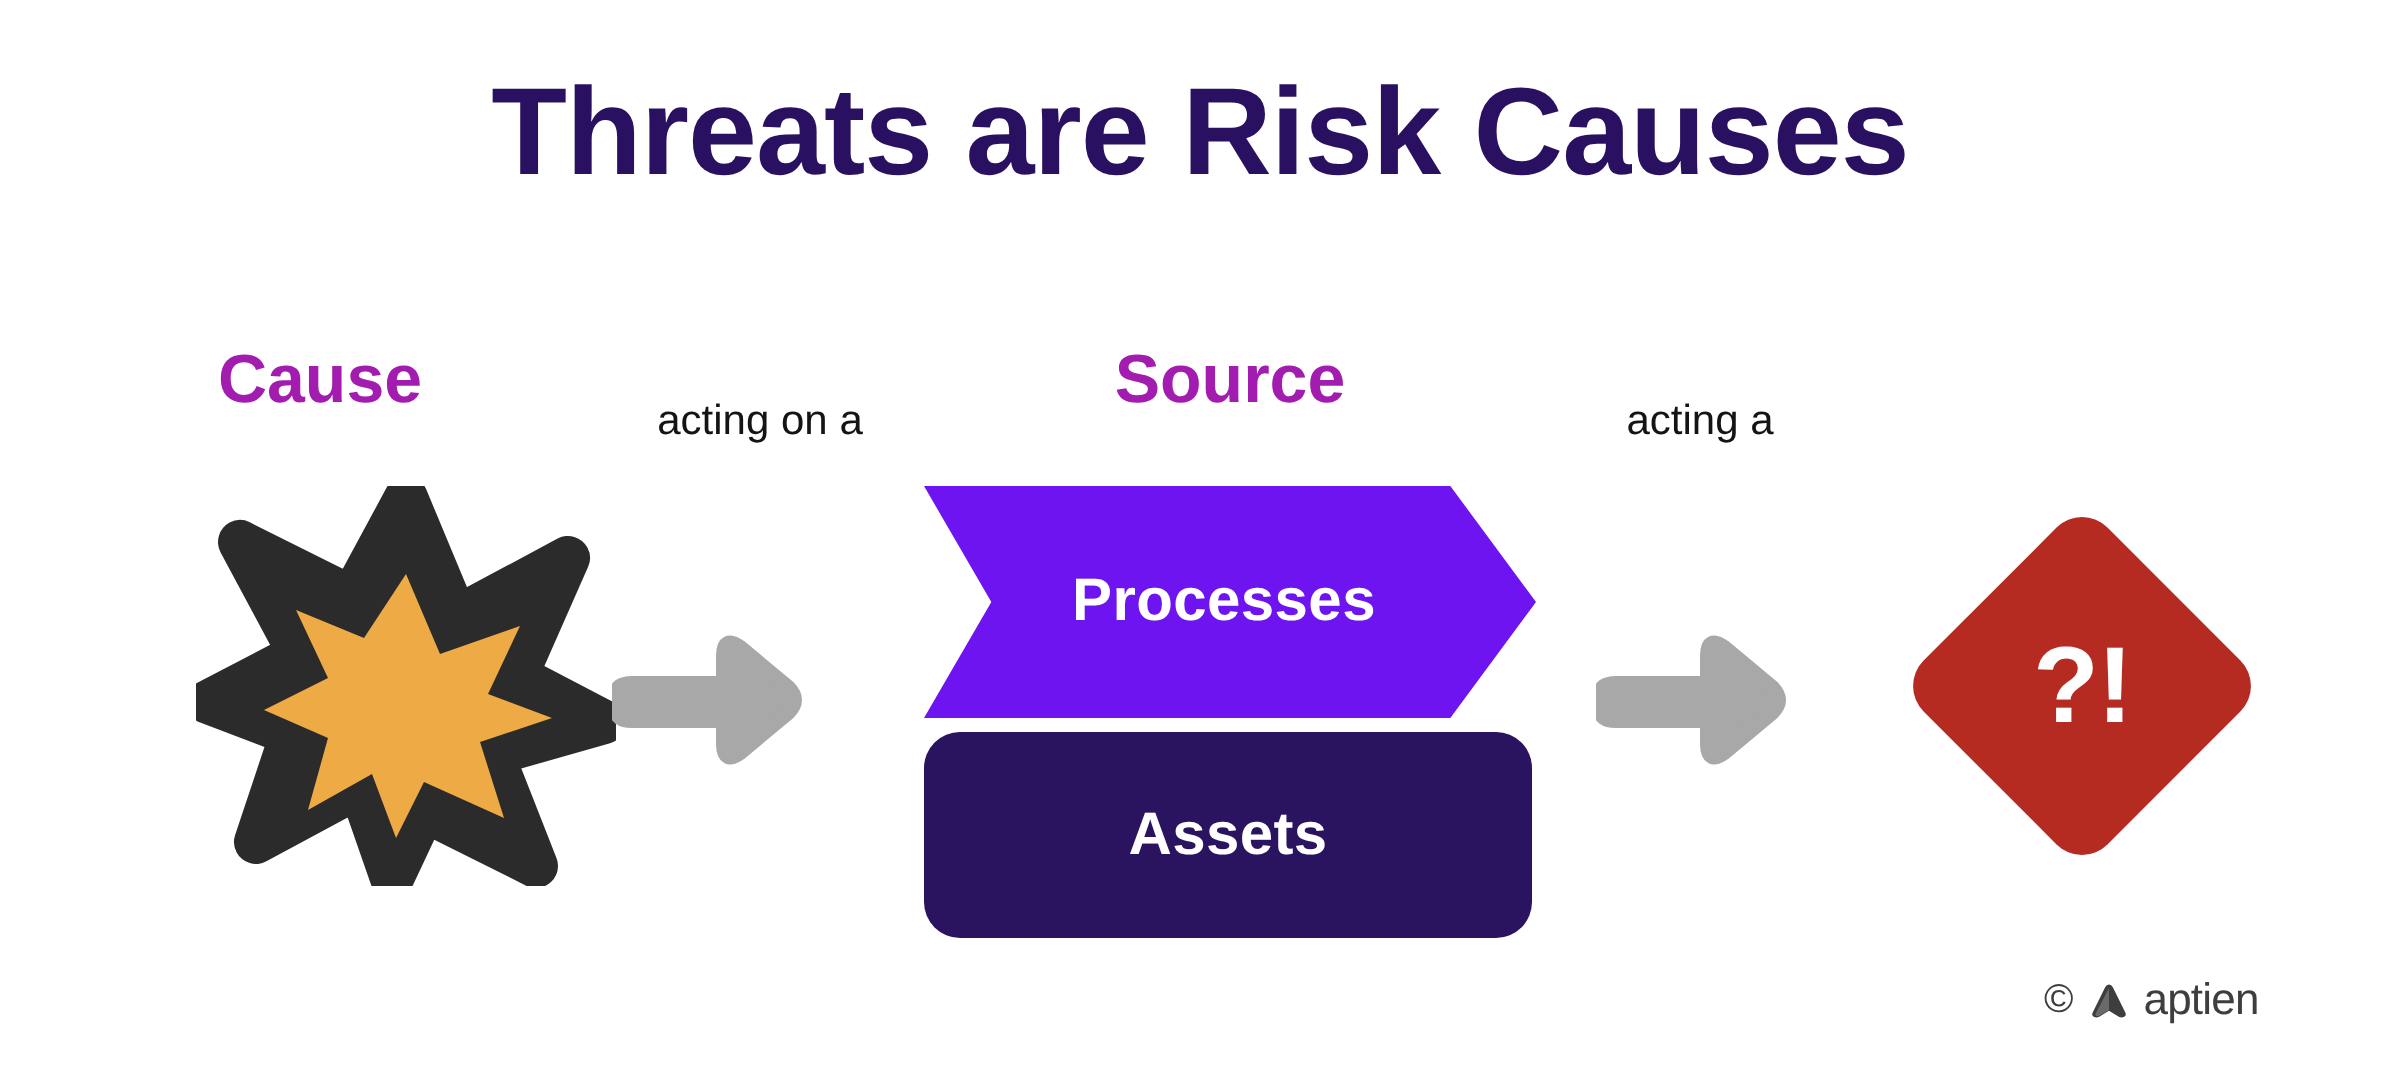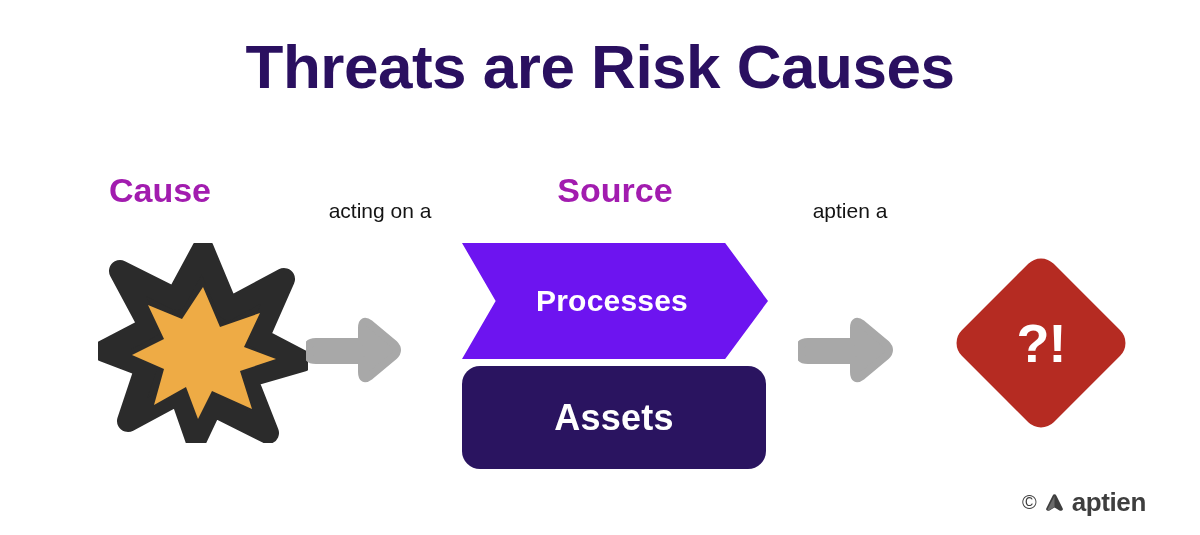--- a/index.html
+++ b/index.html
@@ -210,7 +210,7 @@
 
   <div class="label-heading" id="label-source">Source</div>
 
-  <div class="label-connector" id="label-creates">aptien a</div>
+  <div class="label-connector" id="label-creates">acting a</div>
 
 
   <div id="burst-wrap">

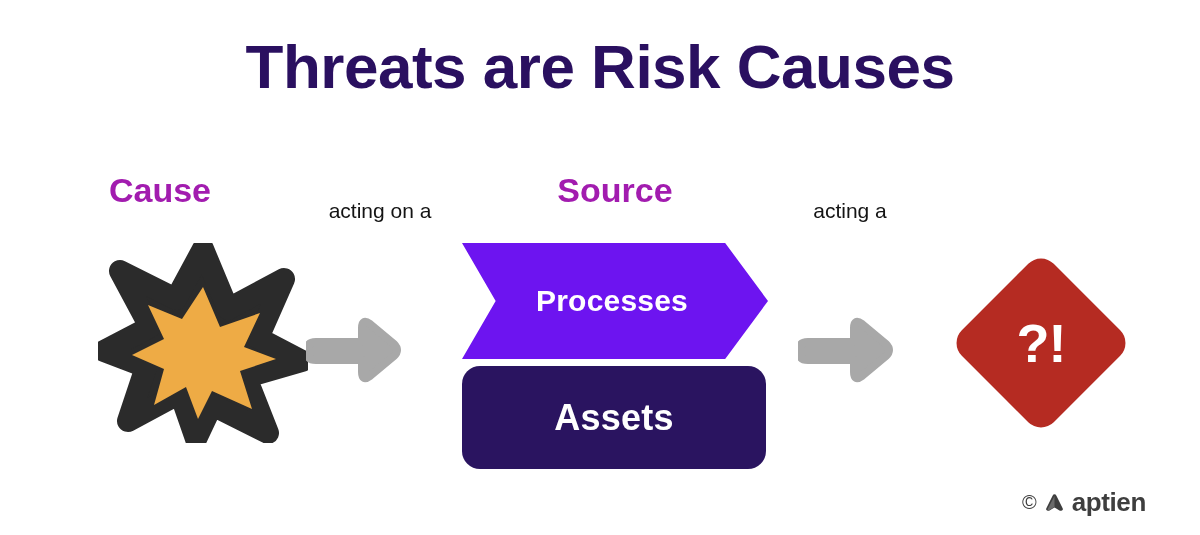--- a/index.html
+++ b/index.html
@@ -133,7 +133,7 @@
   }
   #assets-box .box-label {
     color: #ffffff;
-    font-size: 36px;
+    font-size: 30px;
     font-weight: bold;
     letter-spacing: 0.2px;
   }

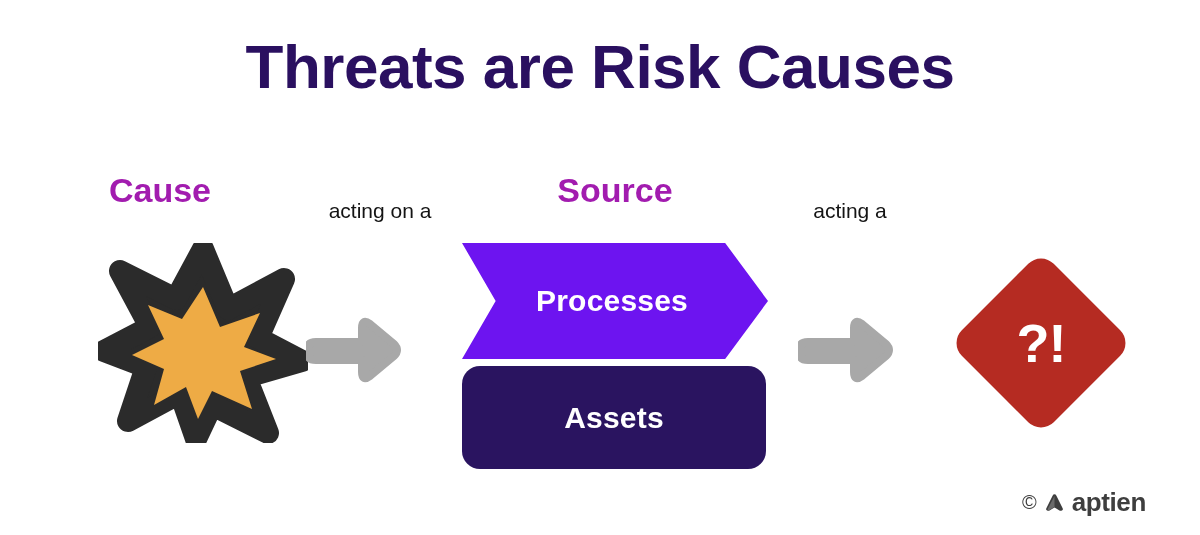--- a/index.html
+++ b/index.html
@@ -190,8 +190,8 @@
     display: block;
   }
   #footer-logo .brand-word {
-    font-size: 26px;
-    font-weight: bold;
+    font-size: 22px;
+    font-weight: normal;
     letter-spacing: -0.4px;
     color: #3e3e3e;
     line-height: 1;

